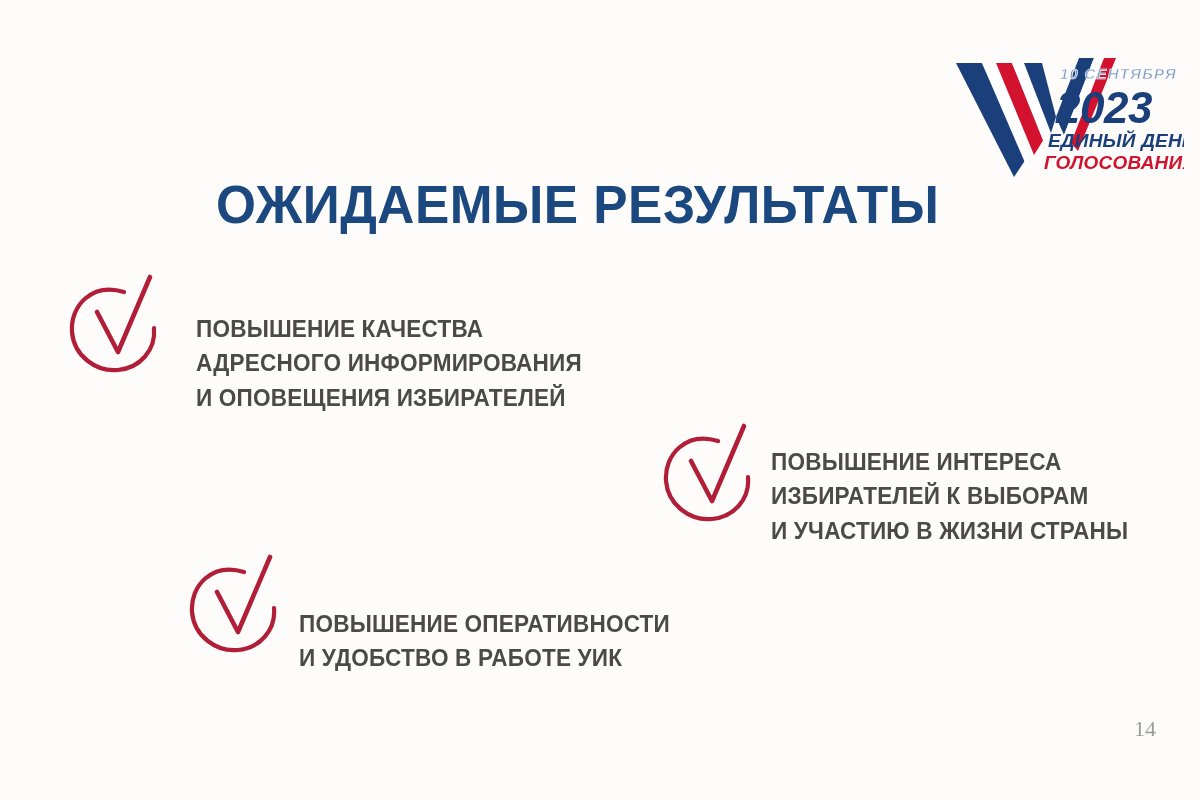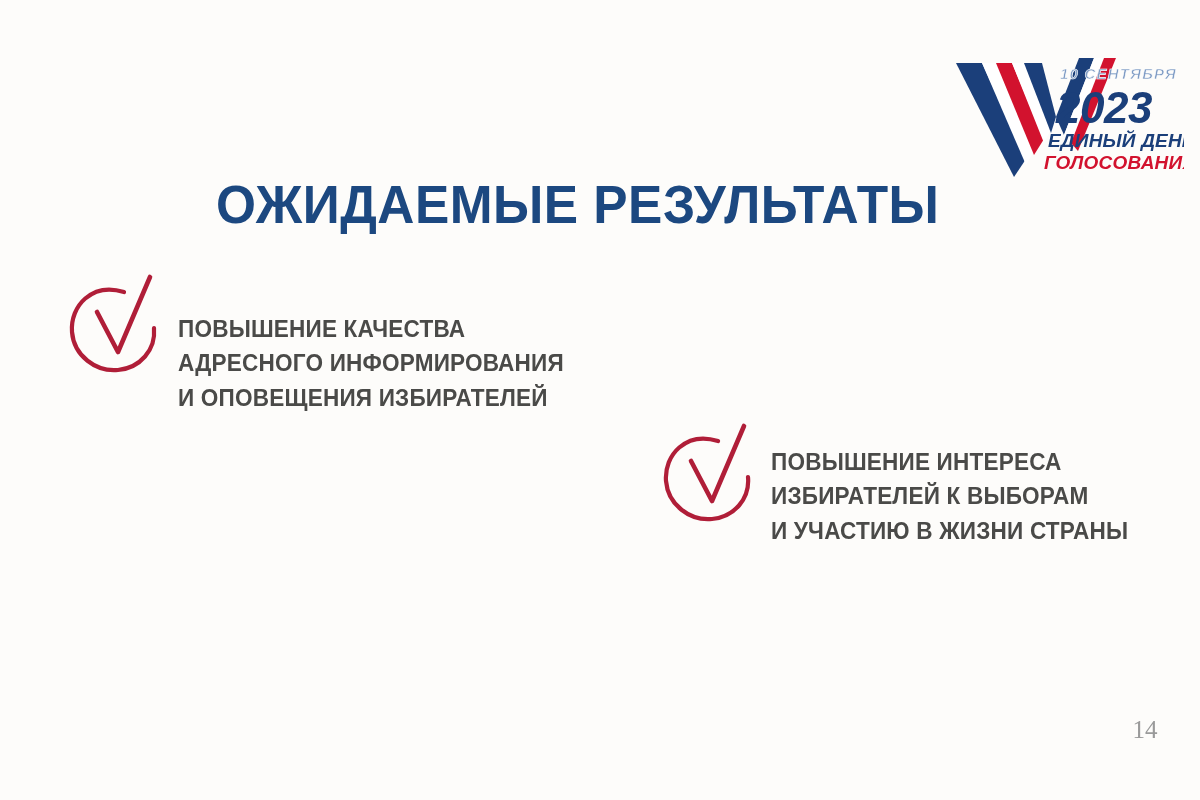--- a/index.html
+++ b/index.html
@@ -71,7 +71,7 @@
   }
 
   
-  #bullet-1 { top: 272px; left: 62px; }
+  #bullet-1 { top: 272px; left: 62px; gap: 18px; }
   #bullet-1 .bullet-text { margin-top: 40px; margin-left: 12px; }
 
   

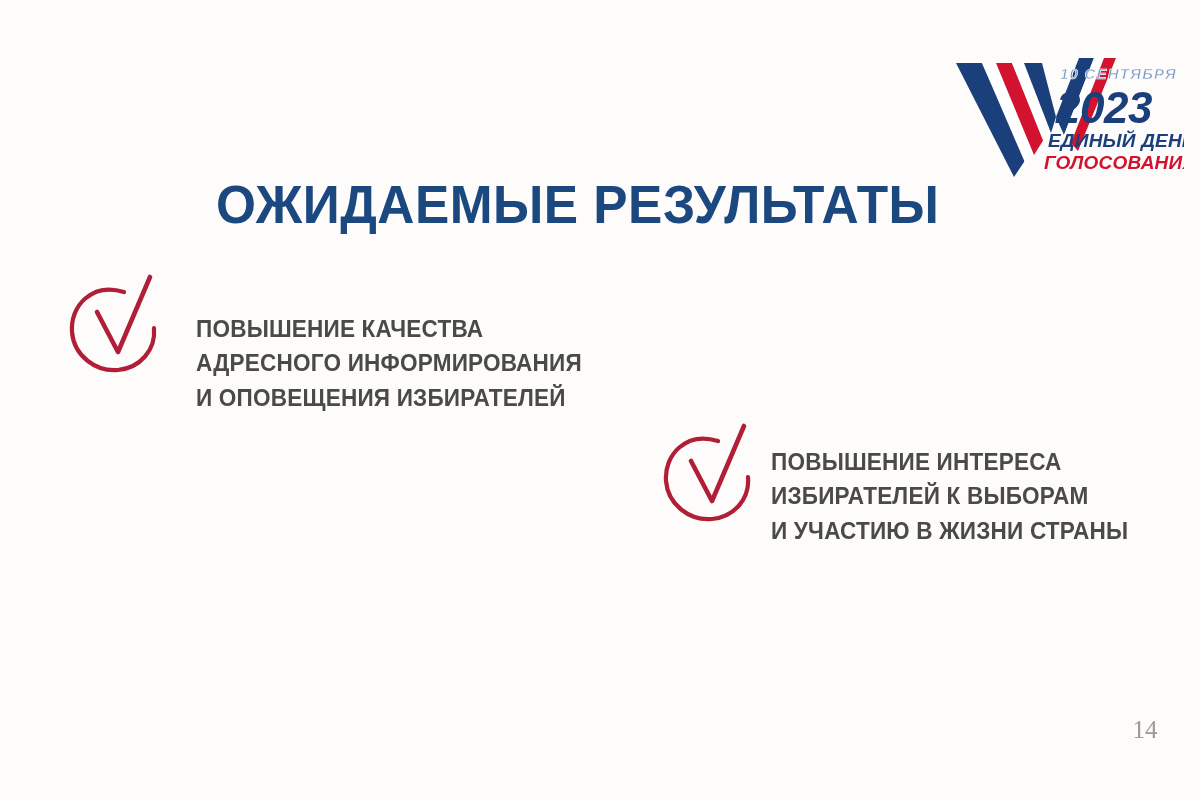--- a/index.html
+++ b/index.html
@@ -161,6 +161,18 @@
     </div>
   </div>
 
+  <div class="bullet" id="bullet-3">
+    <span class="check-icon">
+      <svg viewBox="0 0 104 108" xmlns="http://www.w3.org/2000/svg">
+        <path d="M62 20 C30 10, 8 34, 10 60 C12 84, 34 100, 56 98 C78 96, 94 78, 92 56" fill="none" stroke="#b01e38" stroke-width="4.2" stroke-linecap="round"></path>
+        <path d="M35 40 L56 80 L88 5" fill="none" stroke="#b01e38" stroke-width="4.6" stroke-linecap="round" stroke-linejoin="round"></path>
+      </svg>
+    </span>
+    <div class="bullet-text">
+      <div>ПОВЫШЕНИЕ ОПЕРАТИВНОСТИ</div>
+      <div>И УДОБСТВО В РАБОТЕ УИК</div>
+    </div>
+  </div>
 
   <div id="page-number">14</div>
 

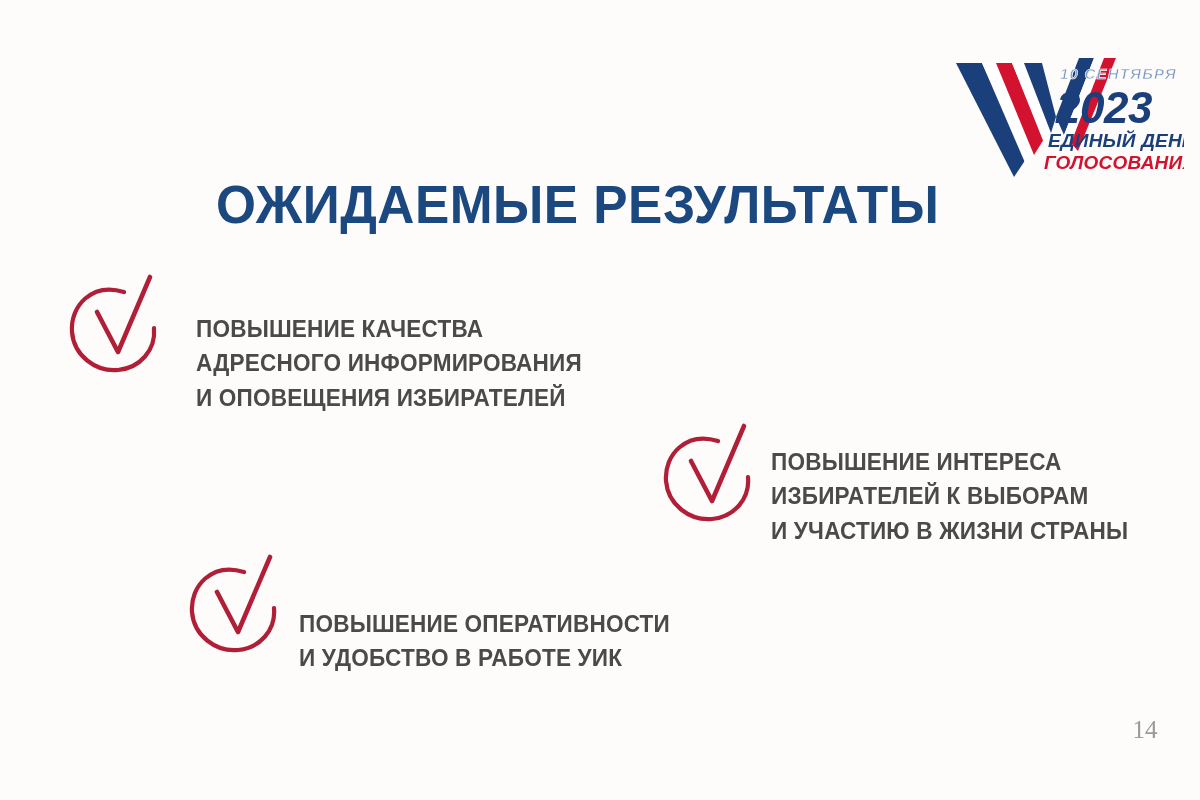--- a/index.html
+++ b/index.html
@@ -89,7 +89,7 @@
     left: 1125px;
     width: 40px;
     text-align: center;
-    font-size: 25px;
+    font-size: 22px;
     color: #9a9a9a;
     font-family: "Liberation Serif", serif;
   }

